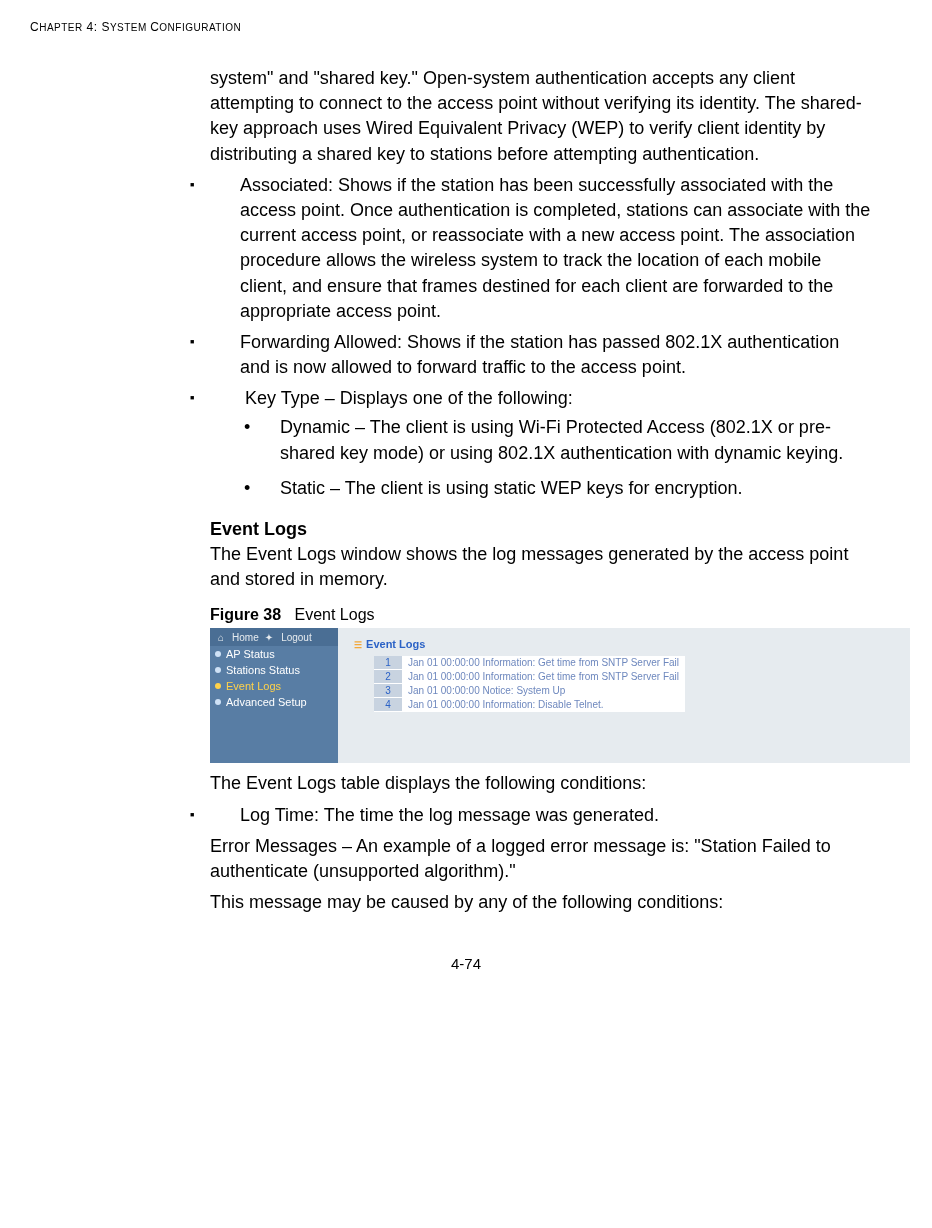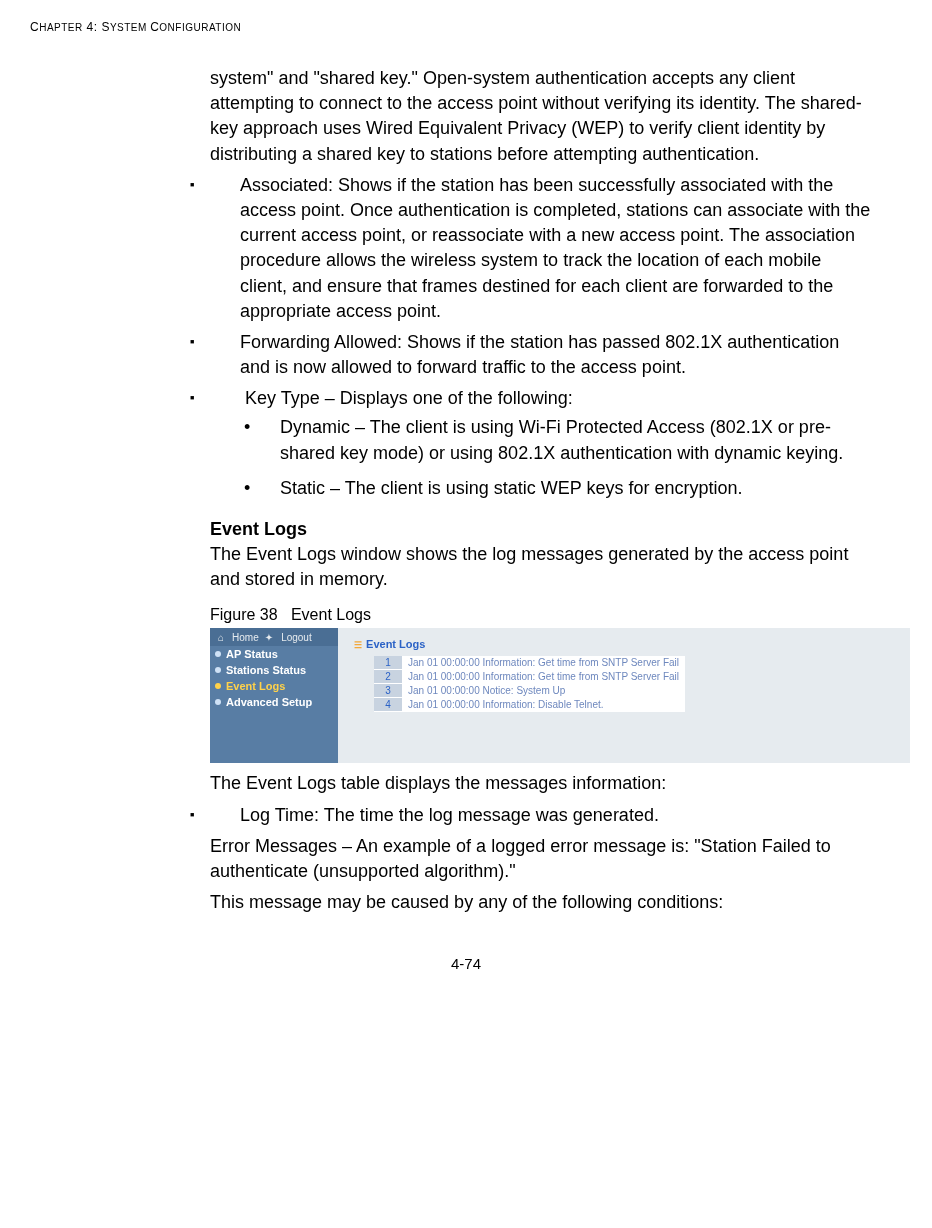--- a/index.html
+++ b/index.html
@@ -74,7 +74,7 @@
     font-size: 16px;
     margin: 14px 0 4px 0;
   }
-  .fig-caption b { font-weight: normal; }
+  .fig-caption b { font-weight: bold; }
   .screenshot {
     width: 700px;
     height: 135px;

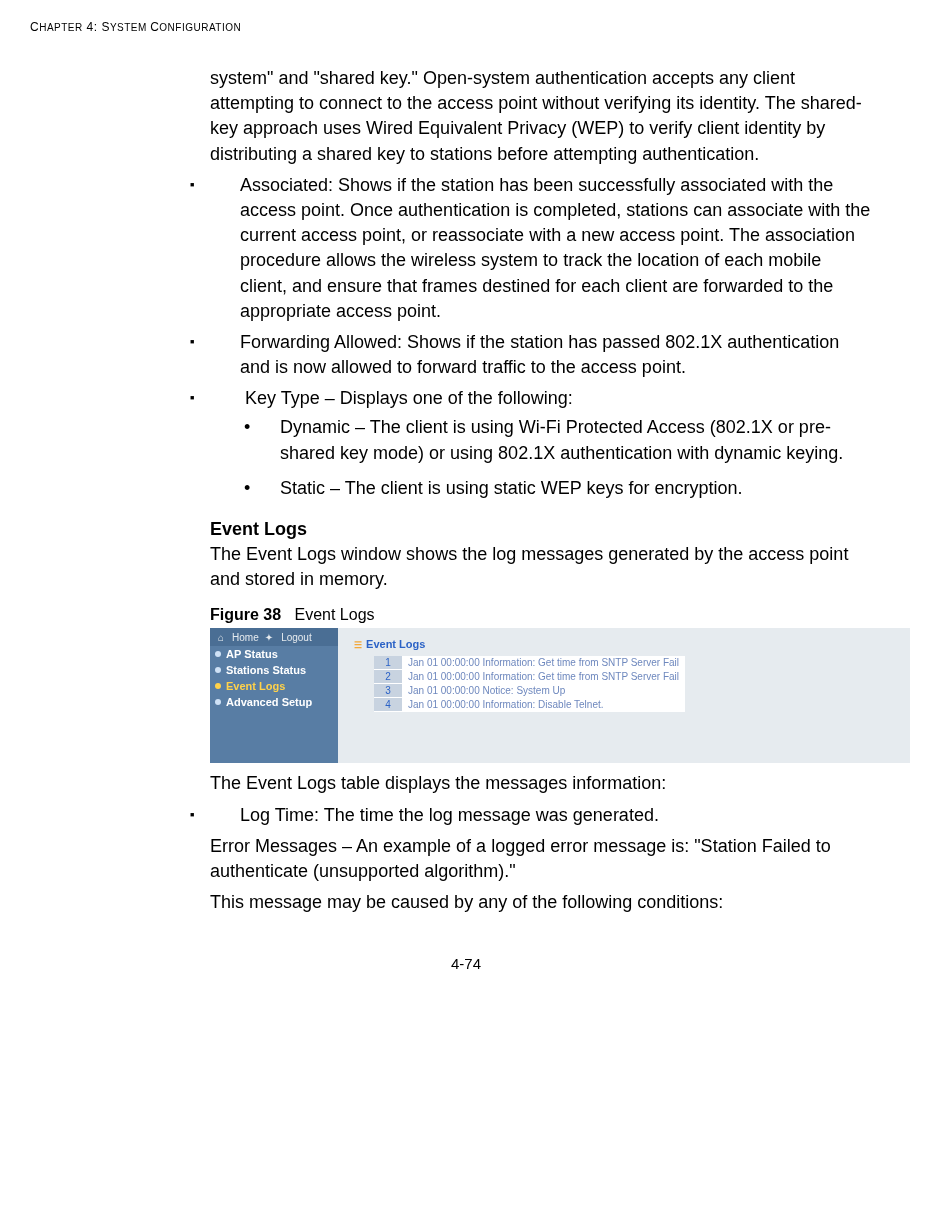--- a/index.html
+++ b/index.html
@@ -102,7 +102,6 @@
     color: #fff;
     padding: 2px 0 2px 16px;
     position: relative;
-    font-weight: bold;
   }
   .shot-navitem.sel { color: #ffd24a; }
   .shot-navitem::before {

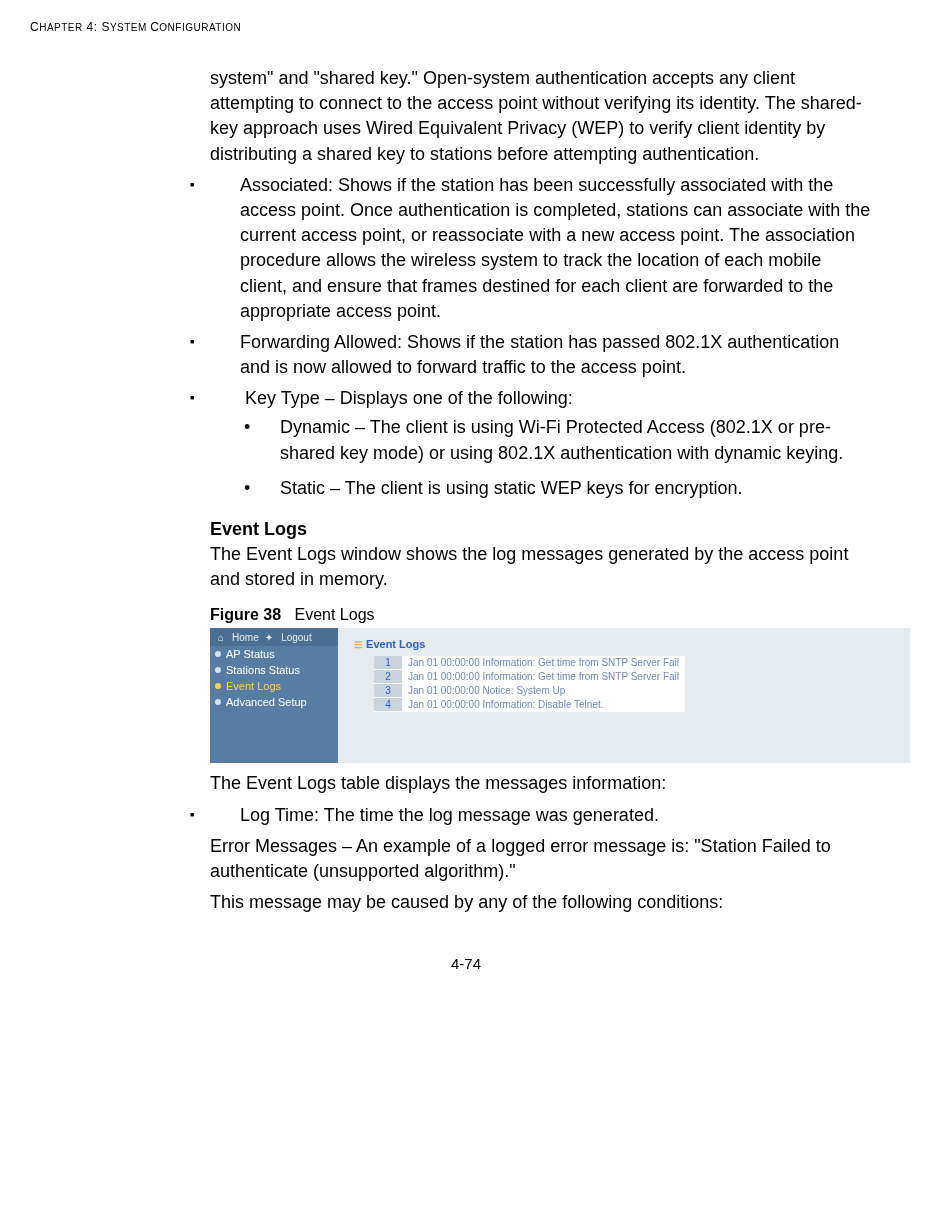--- a/index.html
+++ b/index.html
@@ -220,7 +220,7 @@
     </div>
   </div>
 
-  <p>The Event Logs table displays the messages information:</p>
+  <p>The Event Logs table displays the following conditions:</p>
 
   <ul class="square">
     <li>Log Time: The time the log message was generated.</li>

